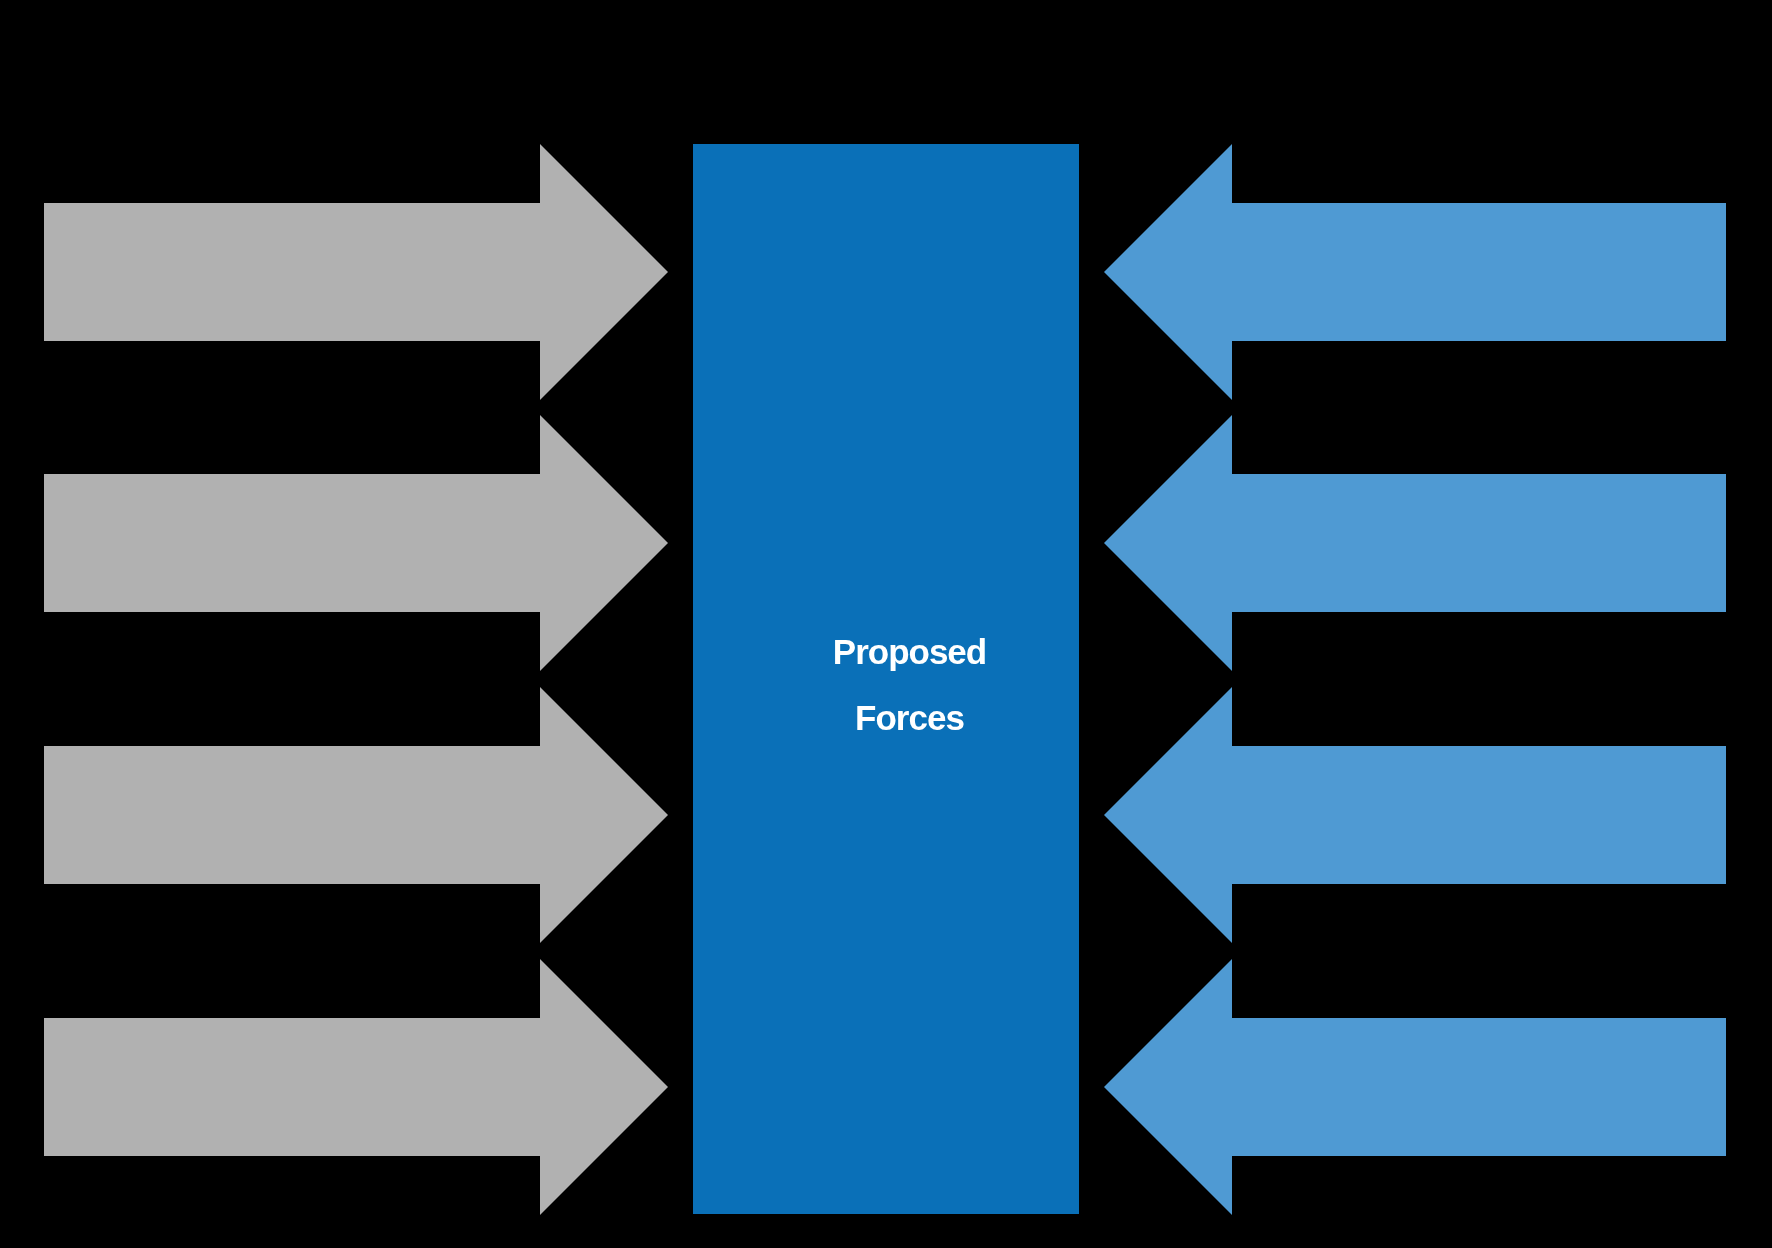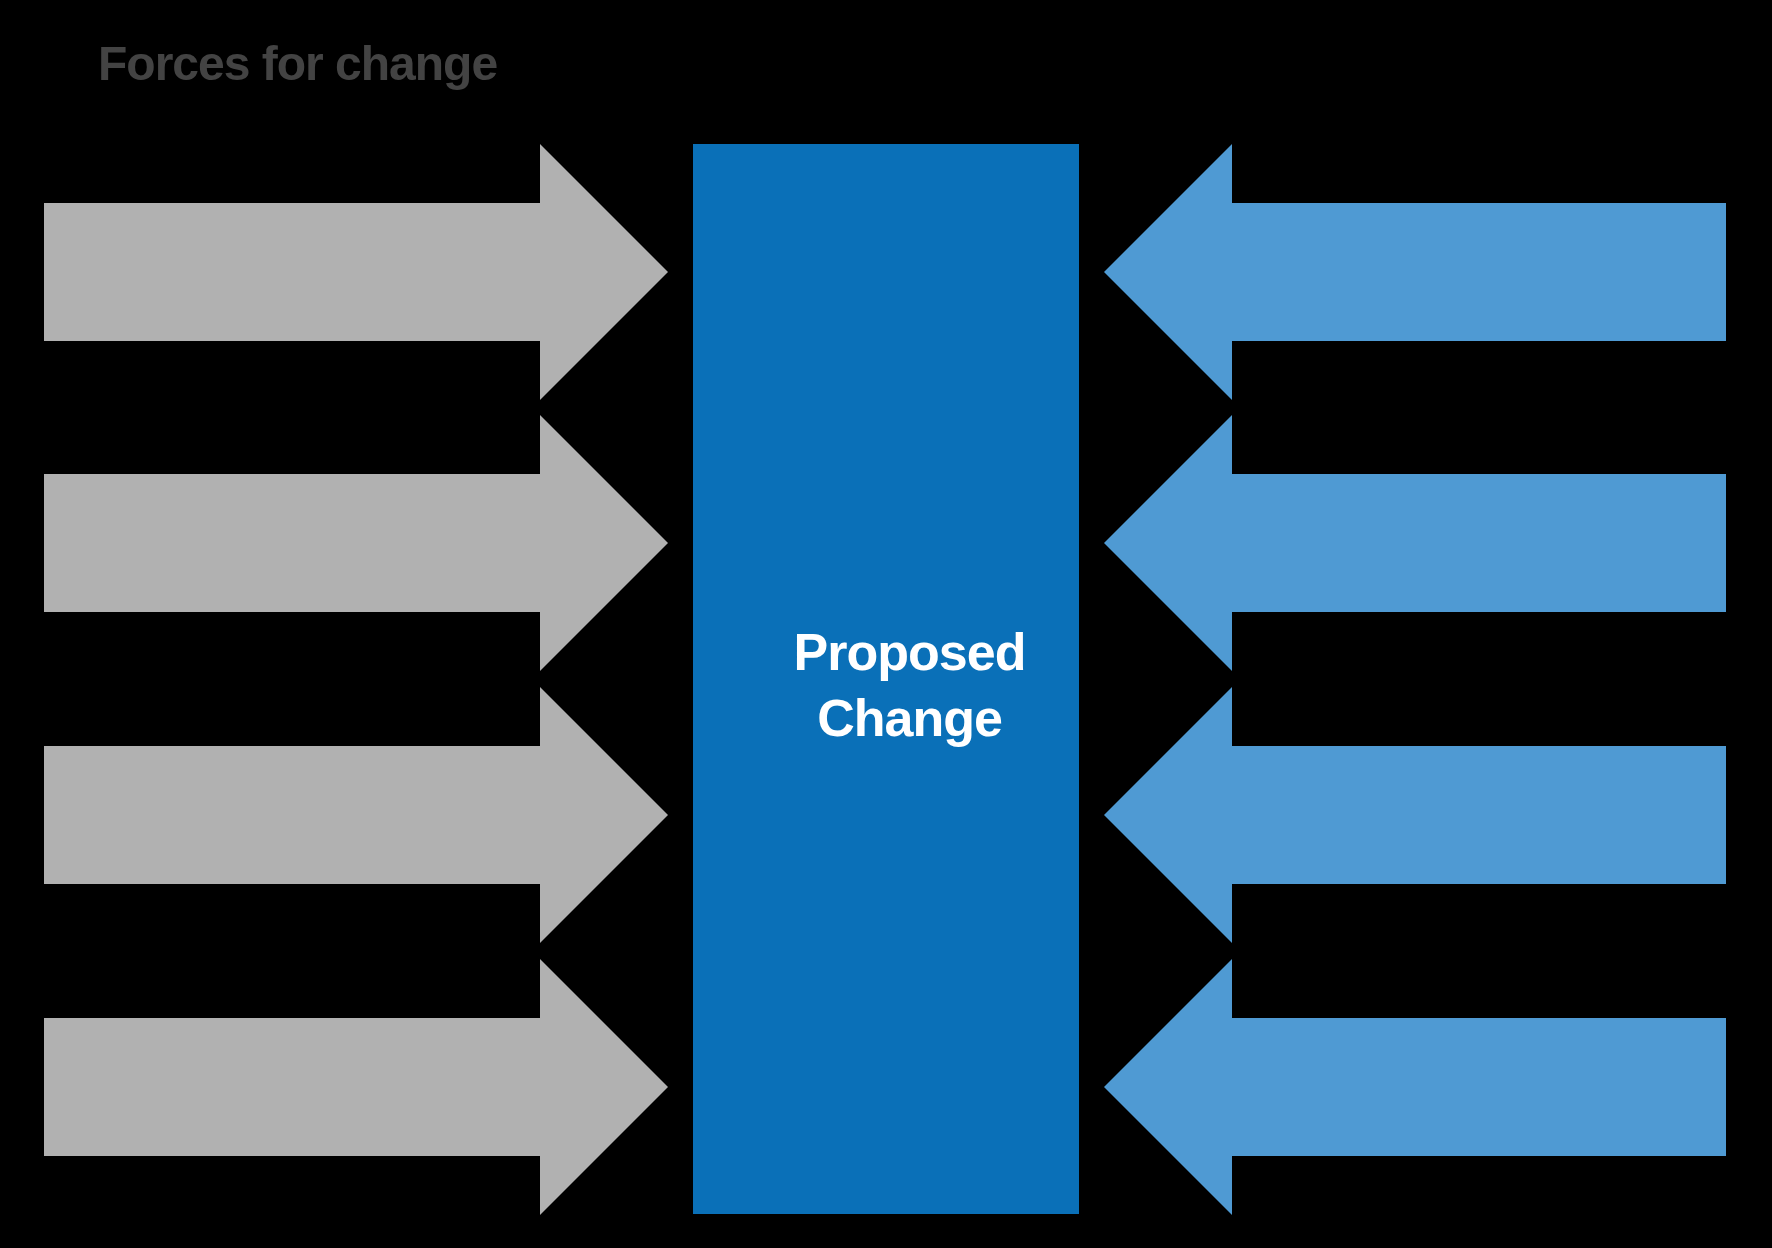--- a/index.html
+++ b/index.html
@@ -74,7 +74,6 @@
 
 <div class="stage">
 
-  <div class="col-title left">Forces for change</div>
 
 
   <div id="arrow-layer">

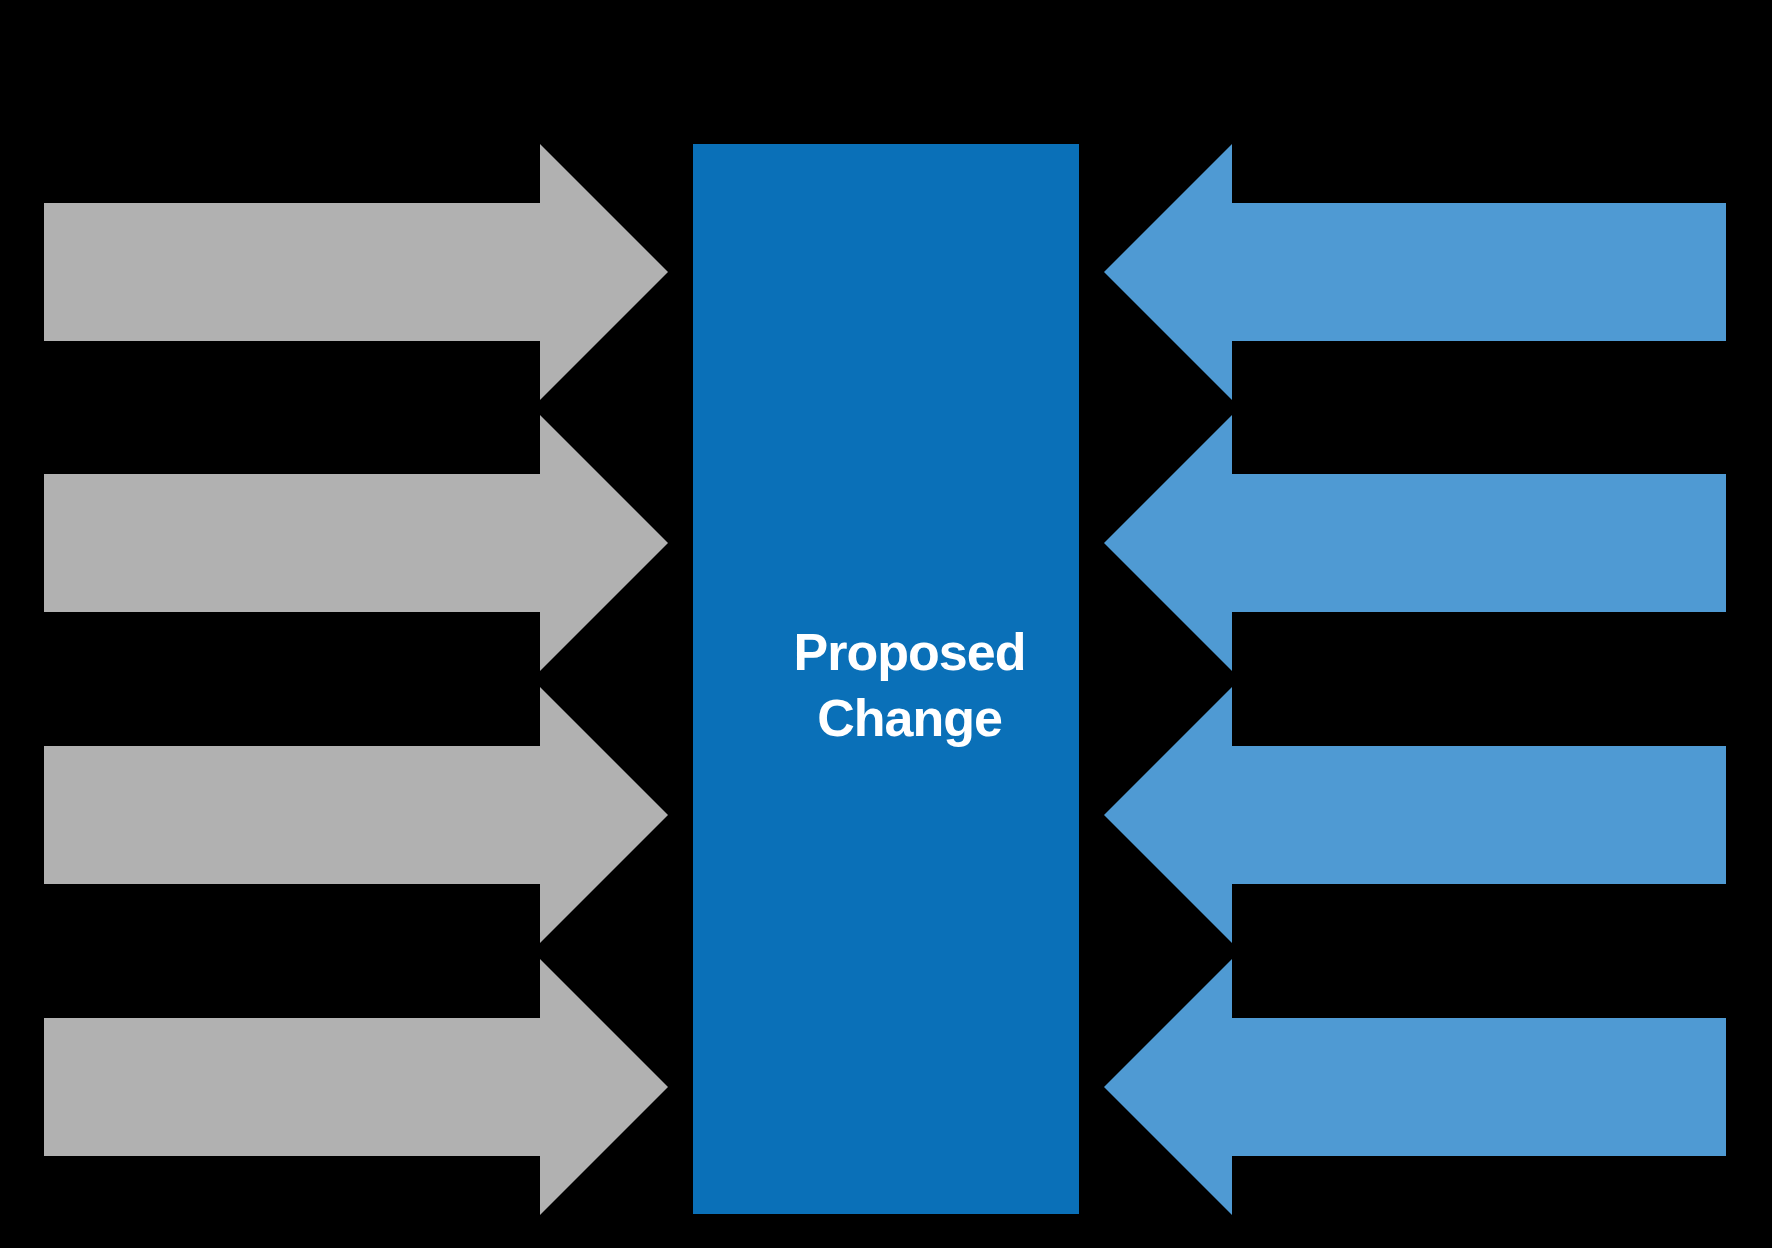--- a/index.html
+++ b/index.html
@@ -41,7 +41,7 @@
   }
   .center-label {
     color: var(--center-text-color, #ffffff);
-    font-size: 52px;
+    font-size: 35px;
     font-weight: bold;
     line-height: 66px;
     letter-spacing: -1px;

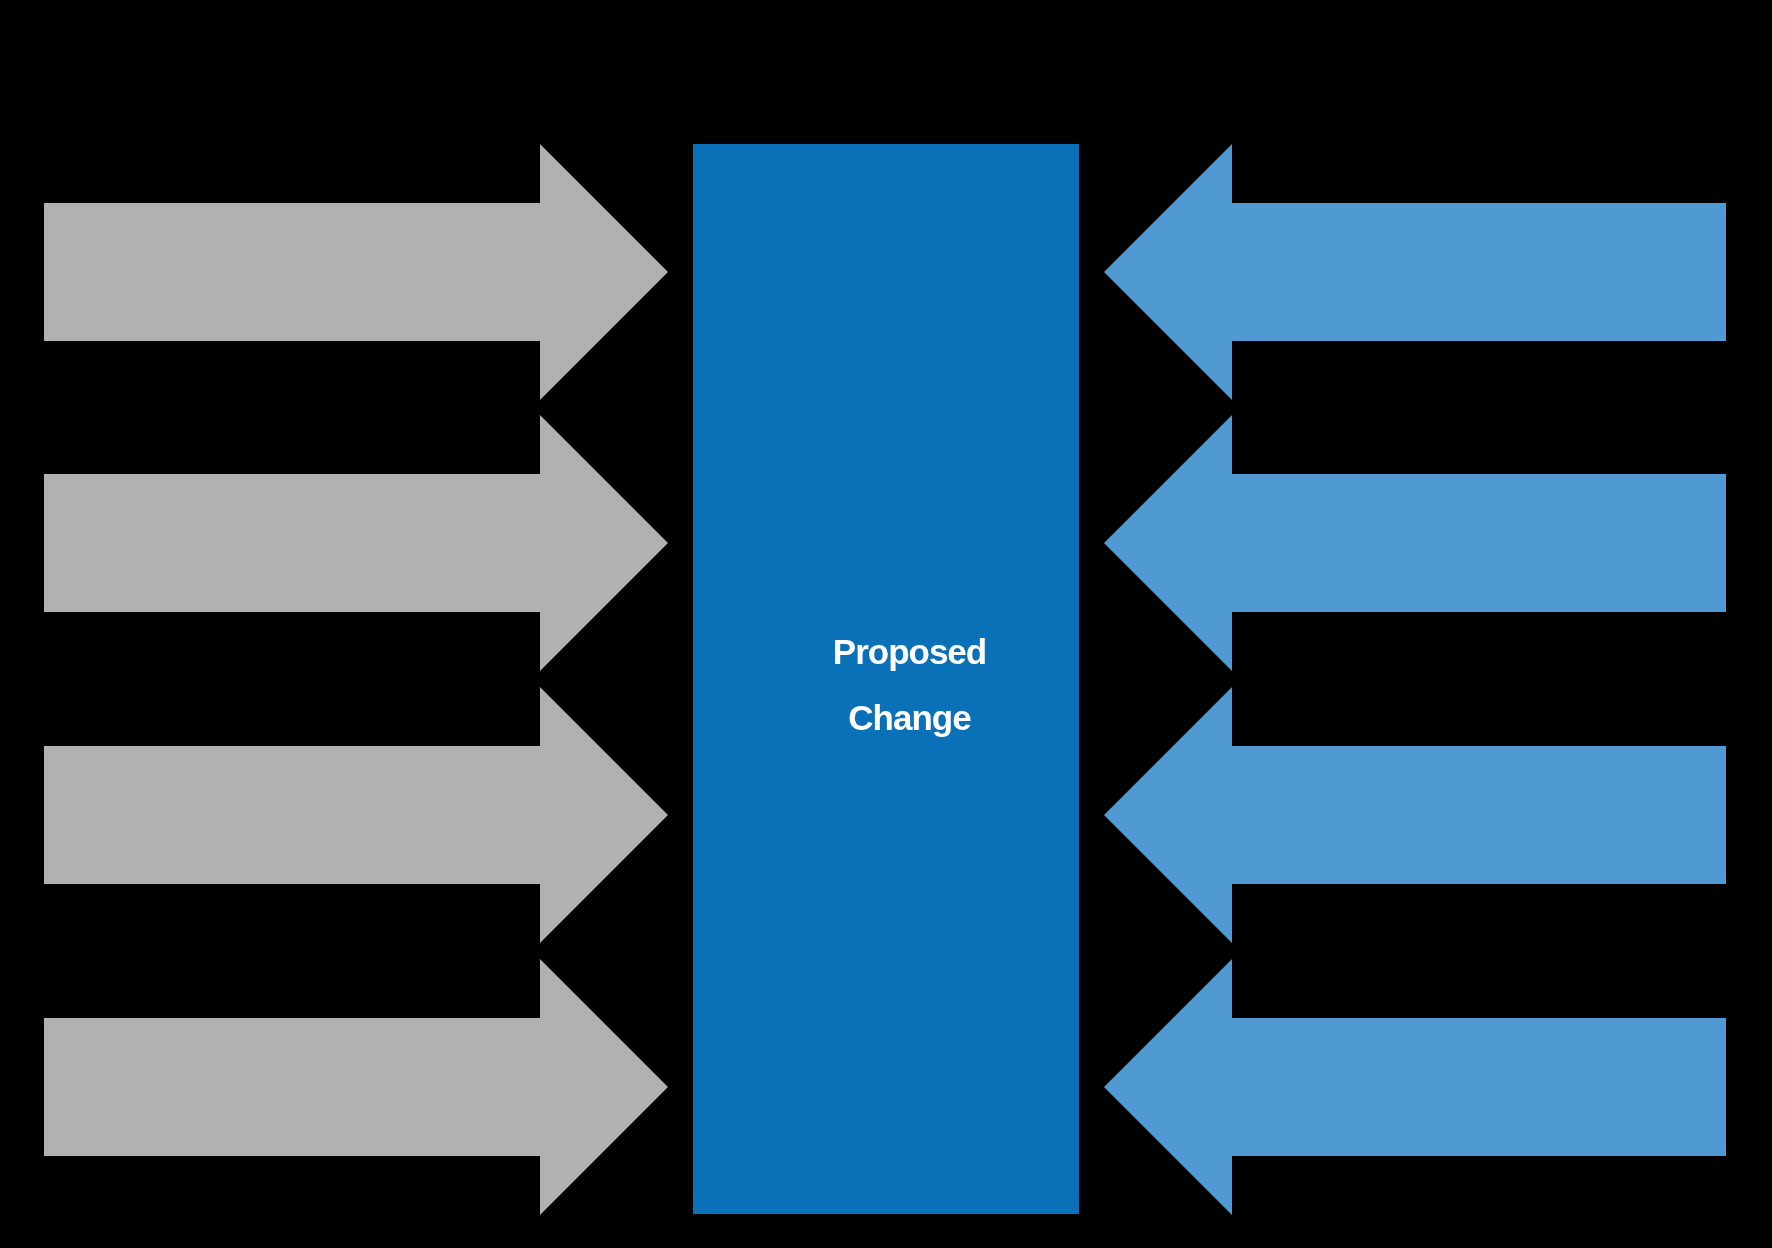--- a/index.html
+++ b/index.html
@@ -90,7 +90,7 @@
   <div class="center-box">
     <div class="center-label">
       <span>Proposed</span><br>
-      <span>Change</span>
+      <span>Forces</span>
     </div>
   </div>
 

